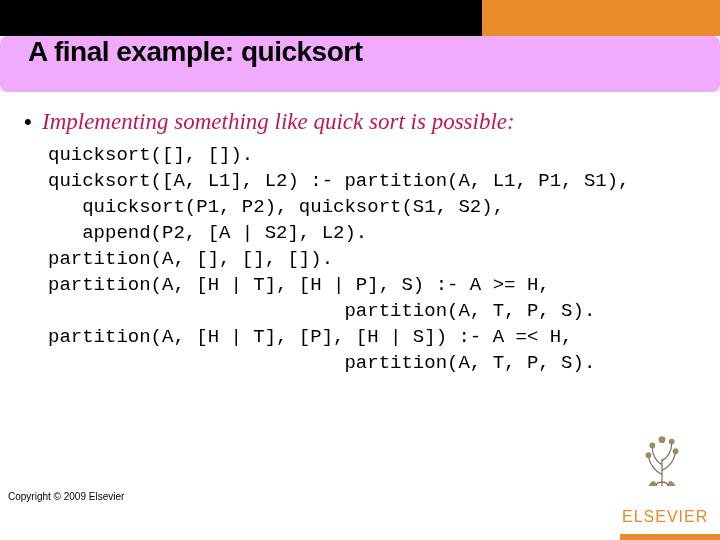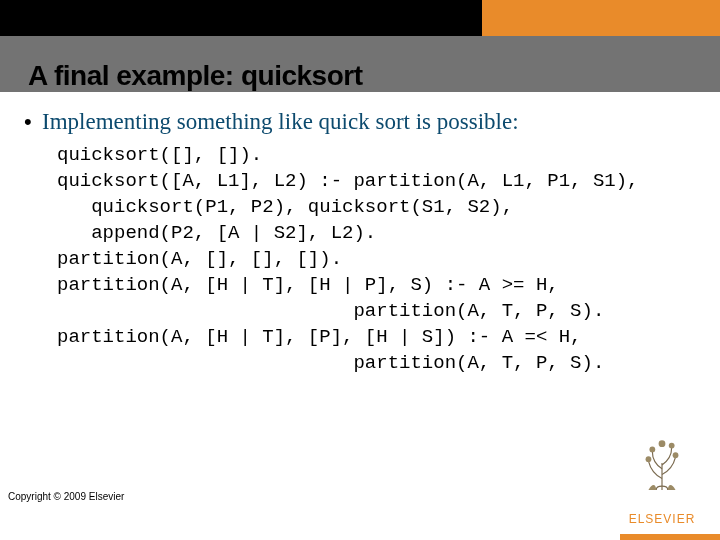--- a/index.html
+++ b/index.html
@@ -7,7 +7,7 @@
   .slide { position: relative; width: 720px; height: 540px; }
   .top-black { position: absolute; left: 0; top: 0; width: 720px; height: 36px; background: #000; }
   .top-orange { position: absolute; right: 0; top: 0; width: 238px; height: 36px; background: #e98b2a; }
-  .title-band { position: absolute; left: 0; top: 36px; width: 720px; height: 56px; background: #737373; display: flex; align-items: flex-end; }
+  .title-band { position: absolute; left: 0; top: 36px; width: 720px; height: 56px; background: #f0abfc; display: flex; align-items: flex-start; border-radius: 7px; }
   .title-text { font-family: "Arial Black", Arial, sans-serif; font-weight: 900; font-size: 28px; color: #000; margin-left: 28px; letter-spacing: -0.5px; }
   .body { position: absolute; left: 24px; top: 108px; width: 672px; }
   .bullet-row { display: flex; align-items: flex-start; margin-bottom: 6px; }

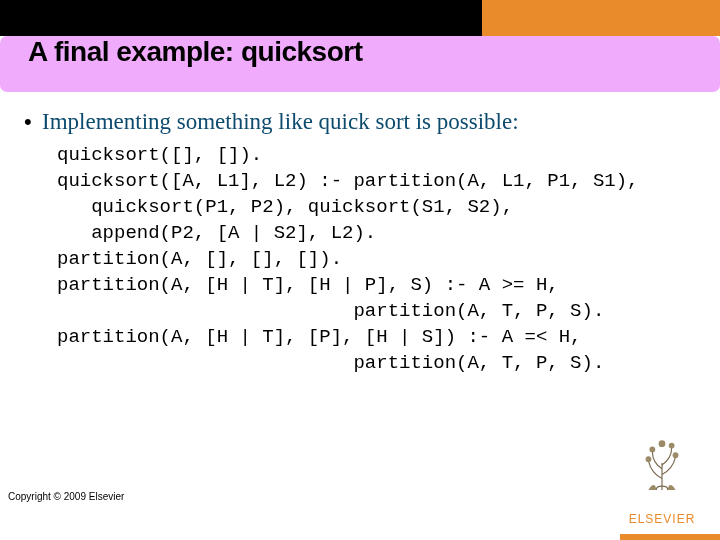--- a/index.html
+++ b/index.html
@@ -12,7 +12,7 @@
   .body { position: absolute; left: 24px; top: 108px; width: 672px; }
   .bullet-row { display: flex; align-items: flex-start; margin-bottom: 6px; }
   .bullet-dot { width: 18px; flex: 0 0 18px; font-size: 22px; line-height: 28px; color: #000; }
-  .bullet-text { font-family: "Times New Roman", Times, serif; font-size: 23px; line-height: 28px; color: #0c4a6e; }
+  .bullet-text { font-family: "Times New Roman", Times, serif; font-size: 23px; line-height: 28px; color: #be185d; font-style: italic; }
   .code-block { margin-left: 33px; margin-top: 4px; font-family: "Courier New", Courier, monospace; font-size: 19px; line-height: 26px; white-space: pre; color: #000; }
   .copyright { position: absolute; left: 8px; bottom: 38px; font-size: 10px; color: #000; font-family: Arial, sans-serif; }
   .logo { position: absolute; right: 18px; bottom: 14px; width: 80px; text-align: center; }

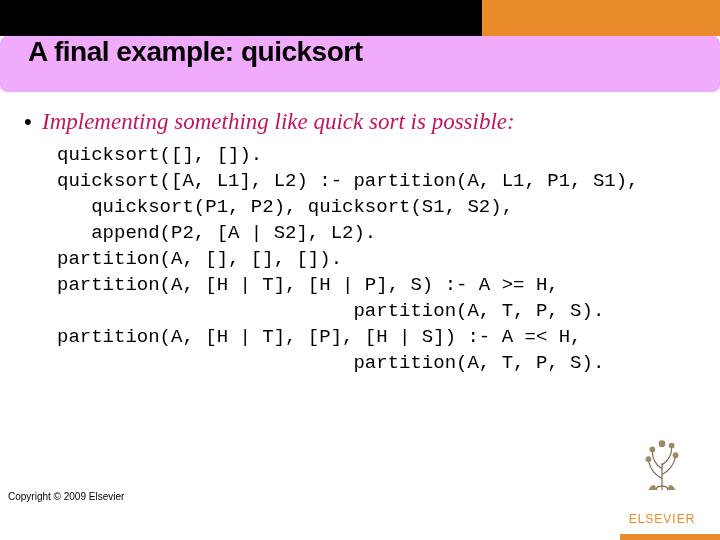--- a/index.html
+++ b/index.html
@@ -13,7 +13,7 @@
   .bullet-row { display: flex; align-items: flex-start; margin-bottom: 6px; }
   .bullet-dot { width: 18px; flex: 0 0 18px; font-size: 22px; line-height: 28px; color: #000; }
   .bullet-text { font-family: "Times New Roman", Times, serif; font-size: 23px; line-height: 28px; color: #be185d; font-style: italic; }
-  .code-block { margin-left: 33px; margin-top: 4px; font-family: "Courier New", Courier, monospace; font-size: 19px; line-height: 26px; white-space: pre; color: #000; }
+  .code-block { margin-left: 24px; margin-top: 4px; font-family: "Courier New", Courier, monospace; font-size: 19px; line-height: 26px; white-space: pre; color: #000; }
   .copyright { position: absolute; left: 8px; bottom: 38px; font-size: 10px; color: #000; font-family: Arial, sans-serif; }
   .logo { position: absolute; right: 18px; bottom: 14px; width: 80px; text-align: center; }
   .logo-tree { width: 58px; height: 58px; margin: 0 auto 2px auto; position: relative; }

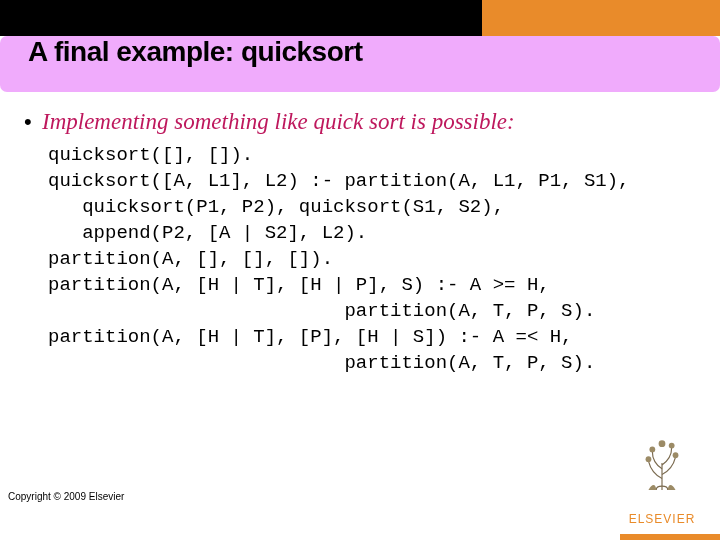--- a/index.html
+++ b/index.html
@@ -18,7 +18,7 @@
   .logo { position: absolute; right: 18px; bottom: 14px; width: 80px; text-align: center; }
   .logo-tree { width: 58px; height: 58px; margin: 0 auto 2px auto; position: relative; }
   .logo-tree svg { width: 100%; height: 100%; }
-  .logo-word { font-family: Arial, sans-serif; font-size: 12px; letter-spacing: 1px; color: #e98b2a; font-weight: 400; margin-top: 20px; }
+  .logo-word { font-family: Arial, sans-serif; font-size: 16px; letter-spacing: 1px; color: #e98b2a; font-weight: 400; margin-top: 20px; }
   .orange-bar-bottom { position: absolute; right: 0; bottom: 0; width: 100px; height: 6px; background: #e98b2a; }
 </style>
 </head>

